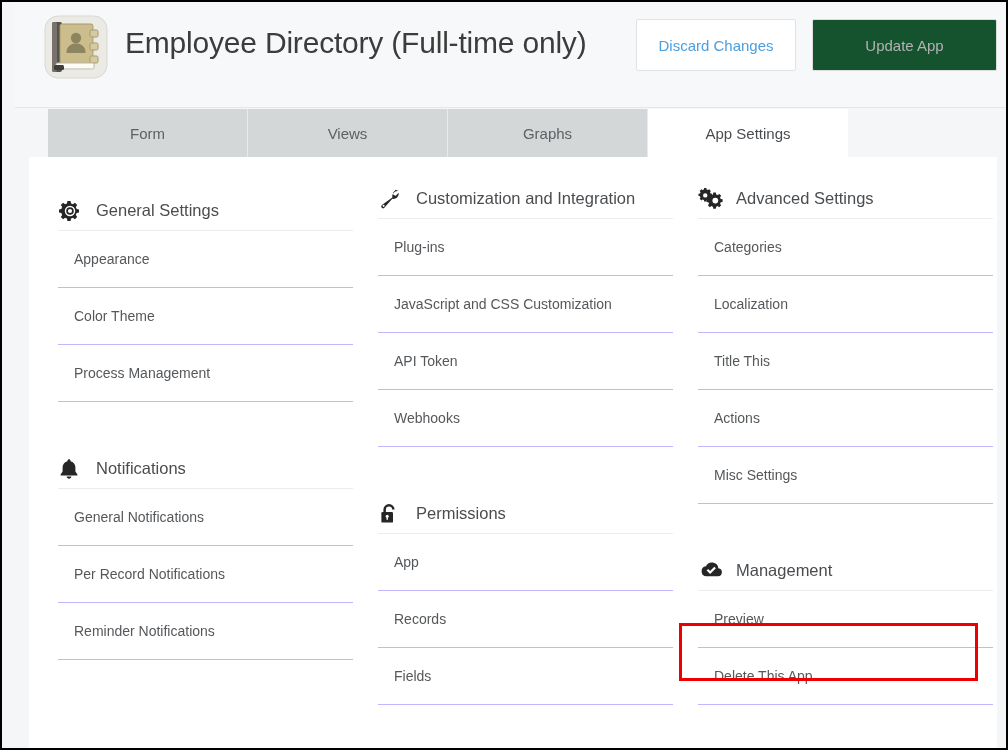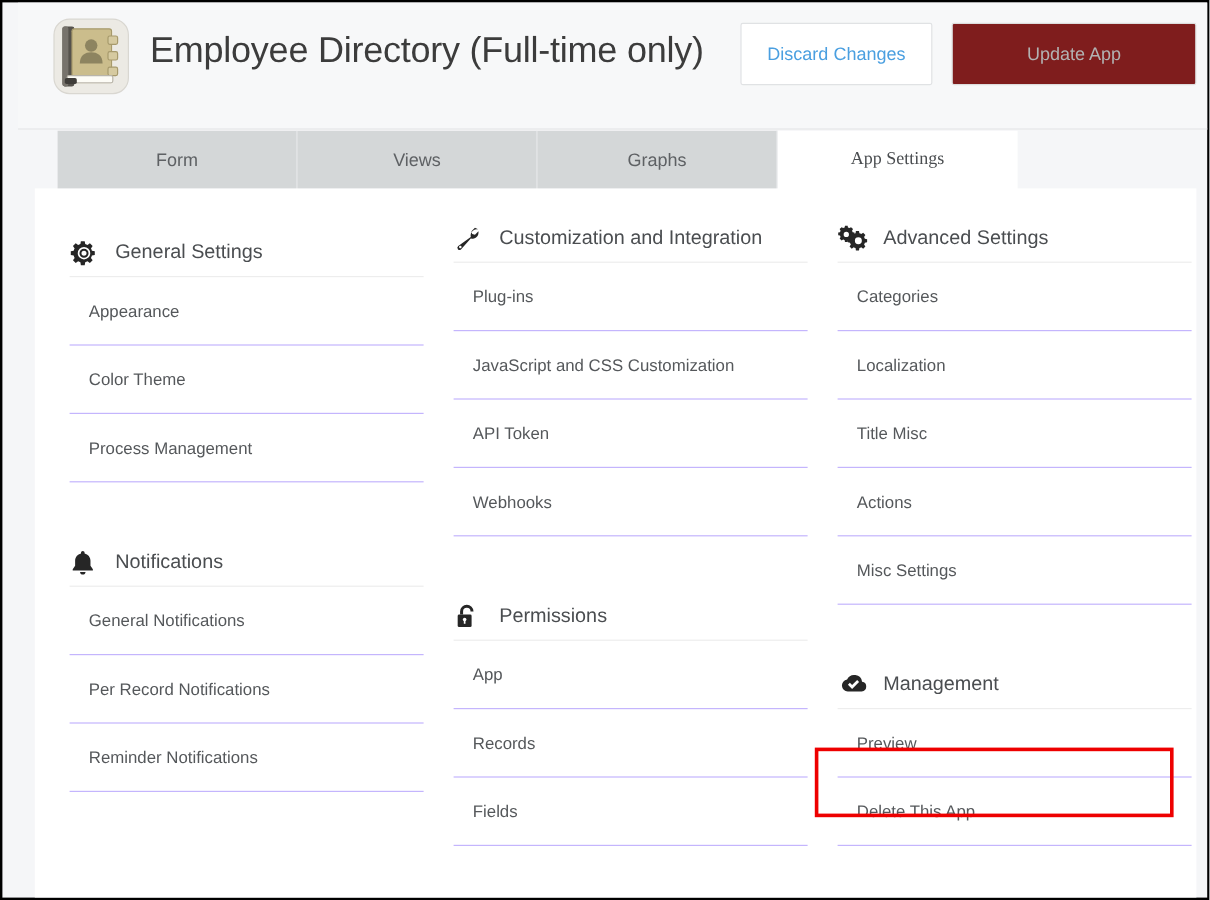--- a/index.html
+++ b/index.html
@@ -63,8 +63,8 @@
     cursor: pointer;
   }
   .btn-update {
-    width: 204px;
-    background: #7f1d1d;
+    width: 185px;
+    background: #14532d;
     border: 1px solid #dddddd;
     color: #b2b2b2;
     cursor: default;

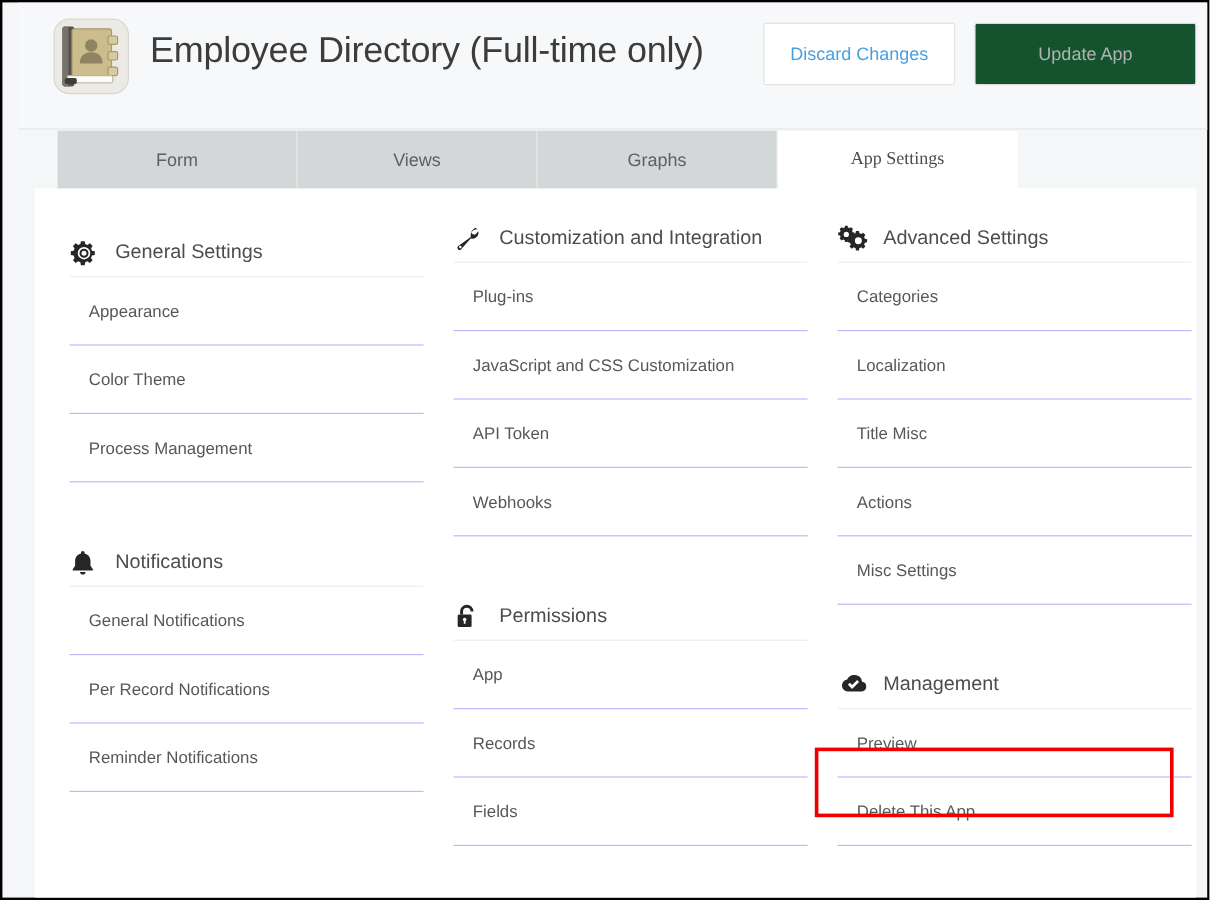--- a/index.html
+++ b/index.html
@@ -94,7 +94,6 @@
     background: #ffffff;
     color: #4a4d50;
     border-right: none;
-    font-family: Liberation Serif, serif;
   }
 
   

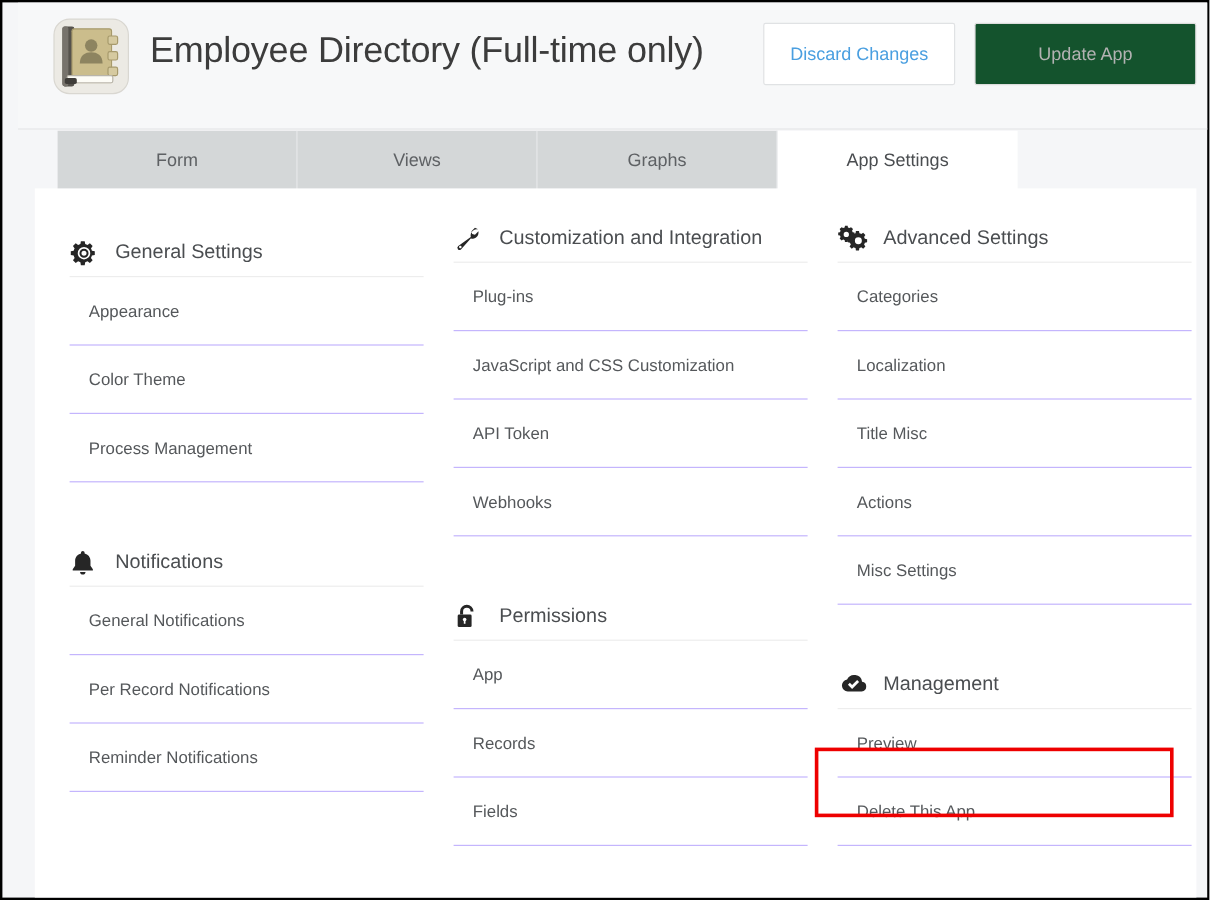--- a/index.html
+++ b/index.html
@@ -291,7 +291,7 @@
           </div>
           <div class="item">Categories</div>
           <div class="item">Localization</div>
-          <div class="item">Title Misc</div>
+          <div class="item">Title This</div>
           <div class="item">Actions</div>
           <div class="item">Misc Settings</div>
         </div>

